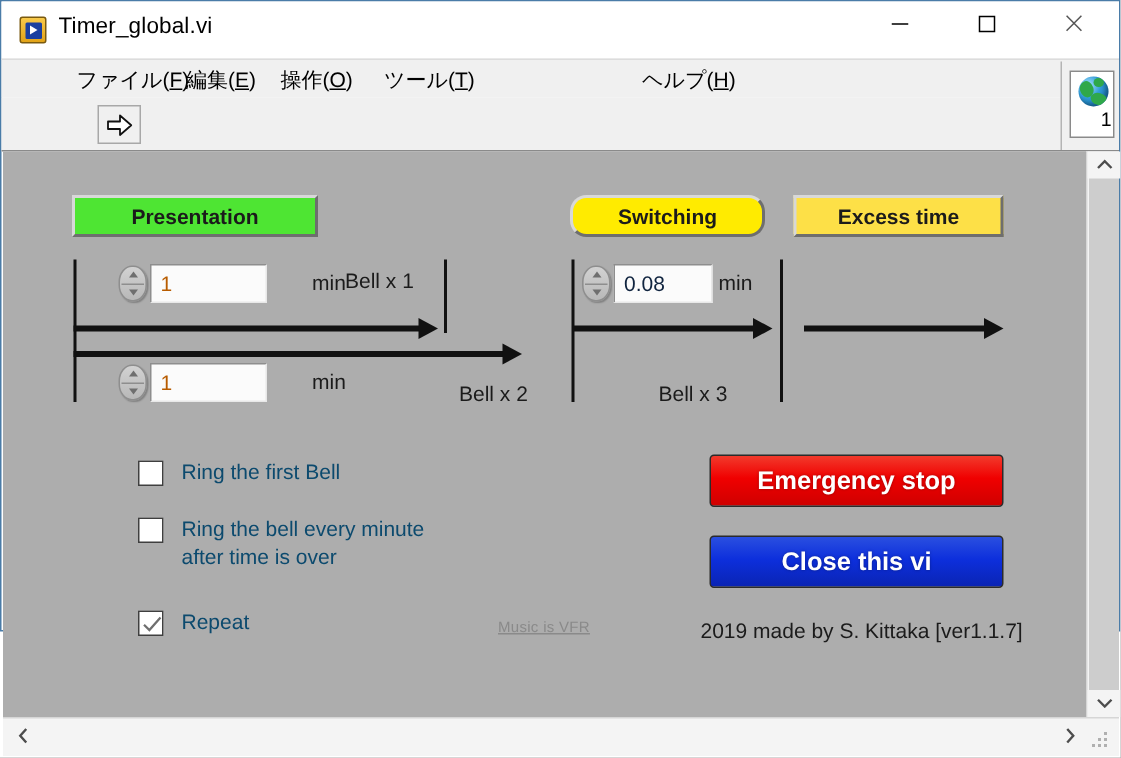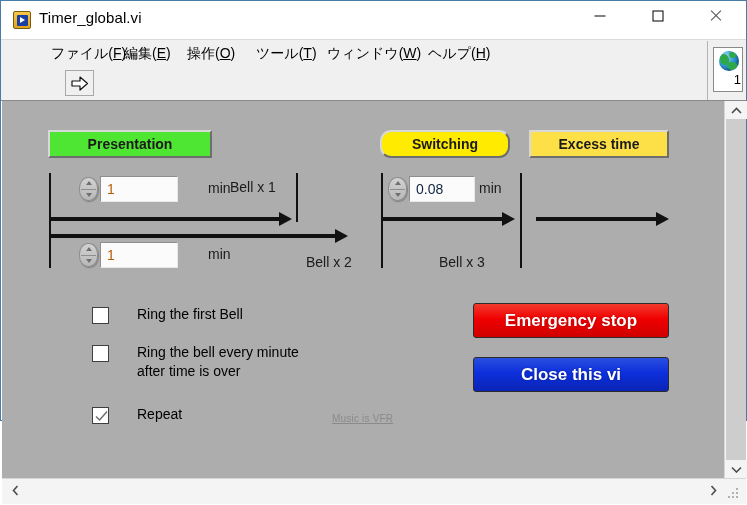--- a/index.html
+++ b/index.html
@@ -172,7 +172,6 @@
     <div class="menu-item" style="left:83px">編集(<u>E</u>)</div>
     <div class="menu-item" style="left:146px">操作(<u>O</u>)</div>
     <div class="menu-item" style="left:215px">ツール(<u>T</u>)</div>
-    <div class="menu-item" style="left:286px">ウィンドウ(<u>W</u>)</div>
     <div class="menu-item" style="left:387px">ヘルプ(<u>H</u>)</div>
   </div>
 

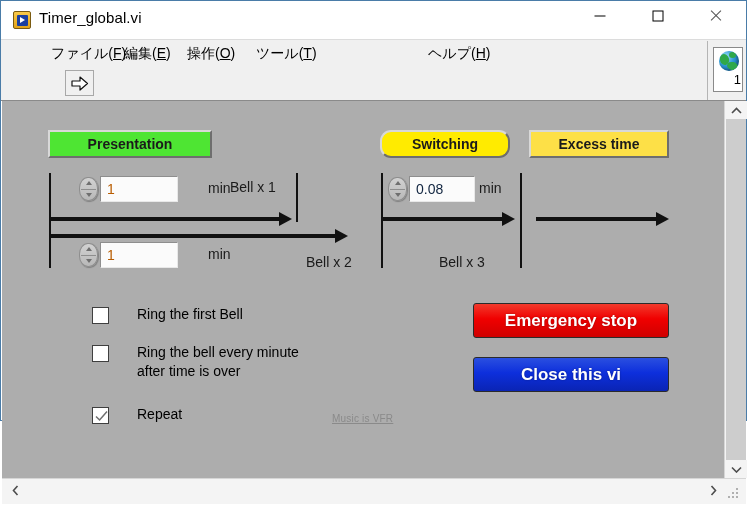--- a/index.html
+++ b/index.html
@@ -127,7 +127,7 @@
   .cbbox{position:absolute;left:0;top:0;width:17px;height:17px;background:#ffffff;
          border:1px solid #3f3f3f;box-sizing:border-box;}
   .cbbox svg{position:absolute;left:2px;top:2px;}
-  .cblabel{position:absolute;left:45px;top:-2px;font-size:14px;color:#000000;
+  .cblabel{position:absolute;left:29px;top:-2px;font-size:14px;color:#0c4a6e;
            line-height:19px;white-space:nowrap;}
 
   

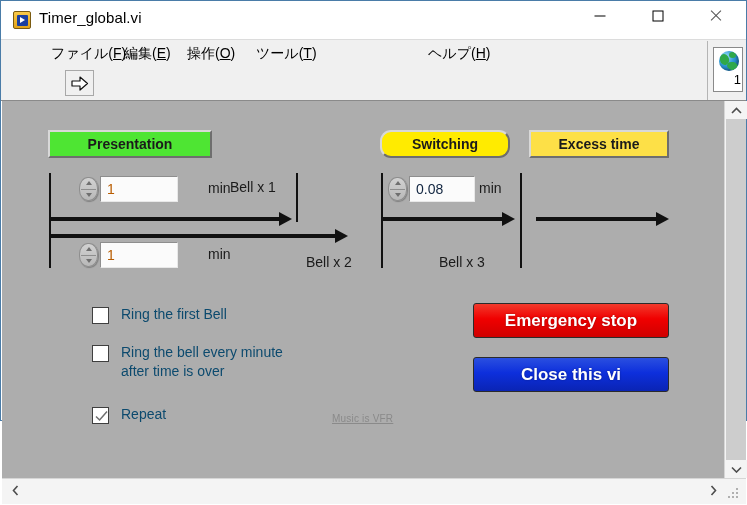--- a/index.html
+++ b/index.html
@@ -271,6 +271,7 @@
     <div class="bigbtn btn-stop" style="left:471px;top:202px">Emergency stop</div>
 
     <a class="vfr-link" style="left:330px;top:312px" href="#">Music is VFR</a>
+    <div class="credit" style="left:465px;top:311px">2019 made by S. Kittaka [ver1.1.7]</div>
   </div>
 
   <div class="vscroll">

